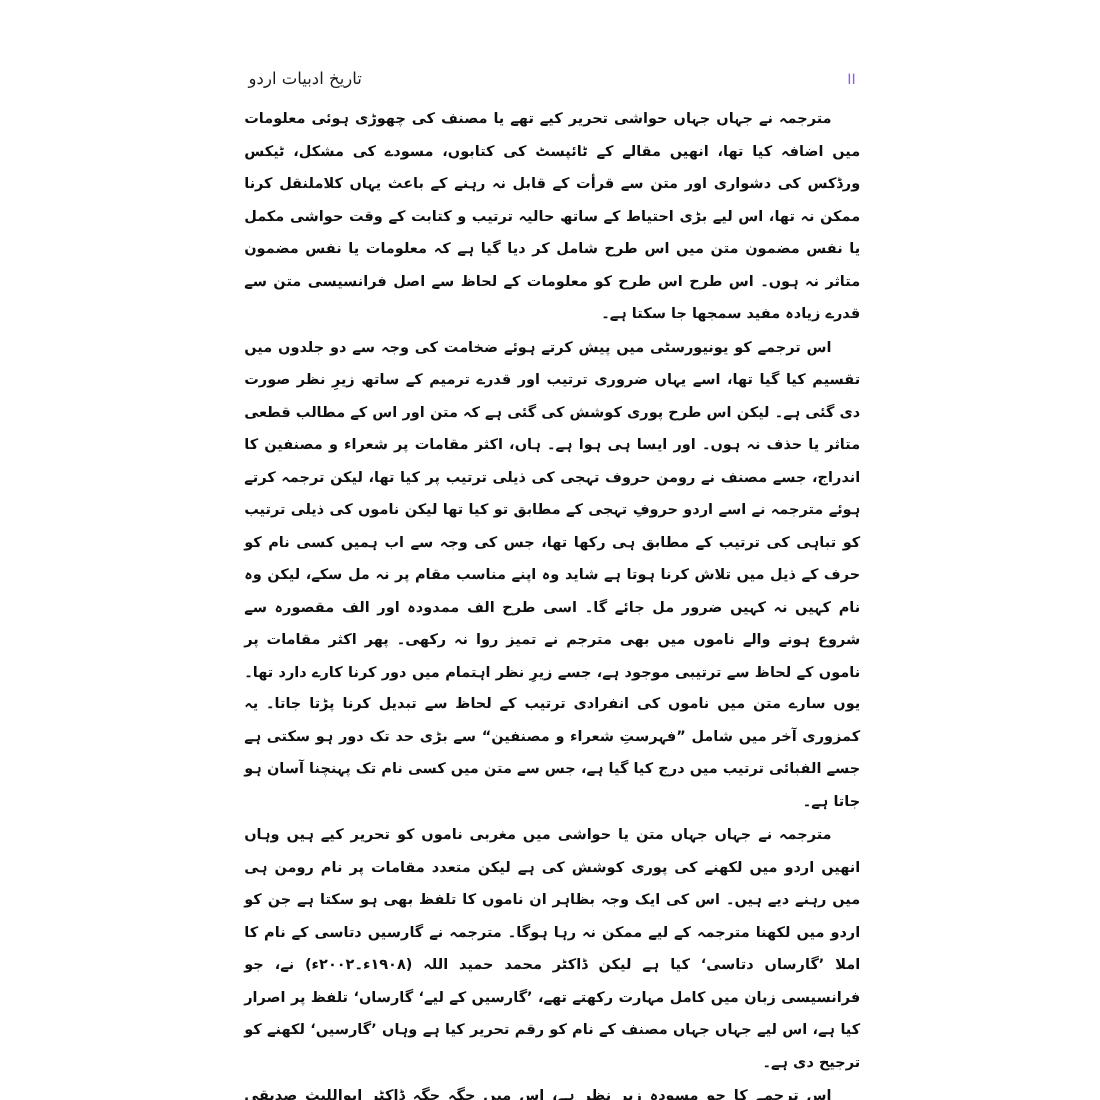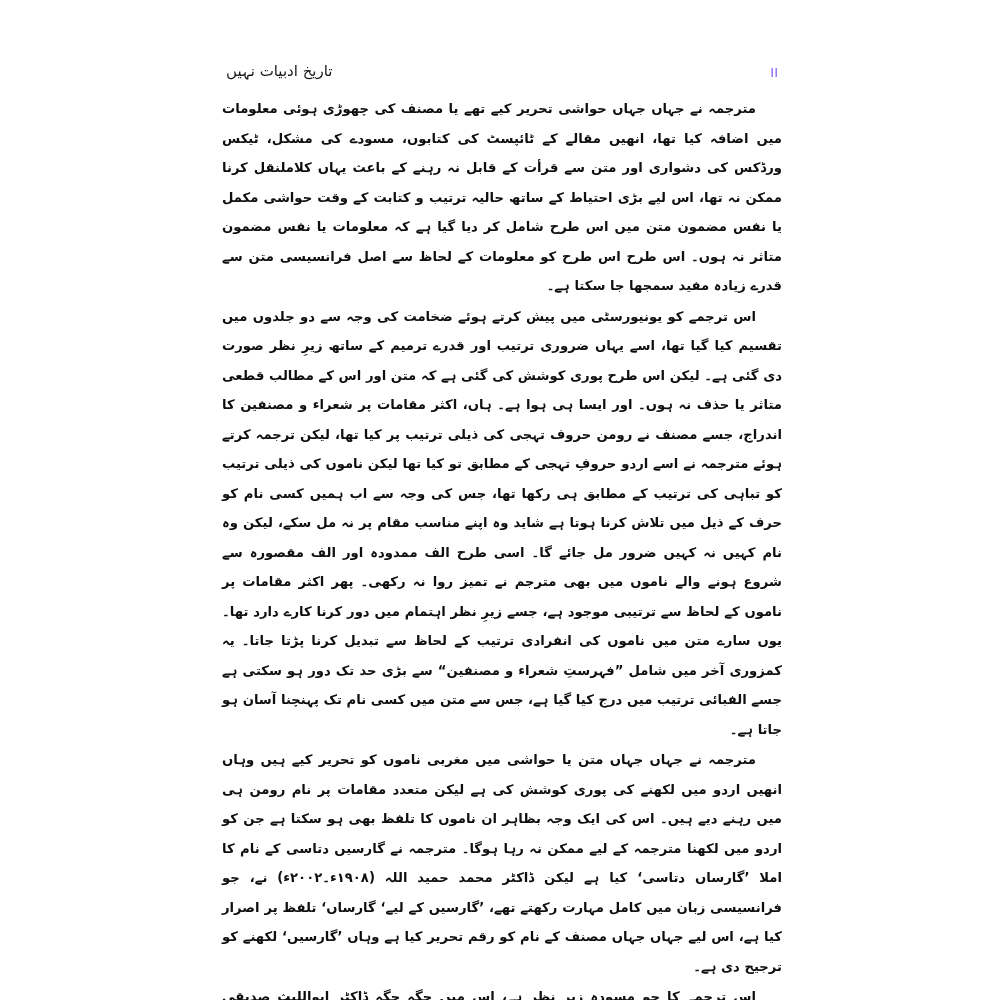--- a/index.html
+++ b/index.html
@@ -84,7 +84,7 @@
   <div class="page-body">
 
     <div class="header-row">
-      <div class="book-title">تاریخ ادبیات نہیں</div>
+      <div class="book-title">تاریخ ادبیات اردو</div>
       <div class="page-number">II</div>
     </div>
 

